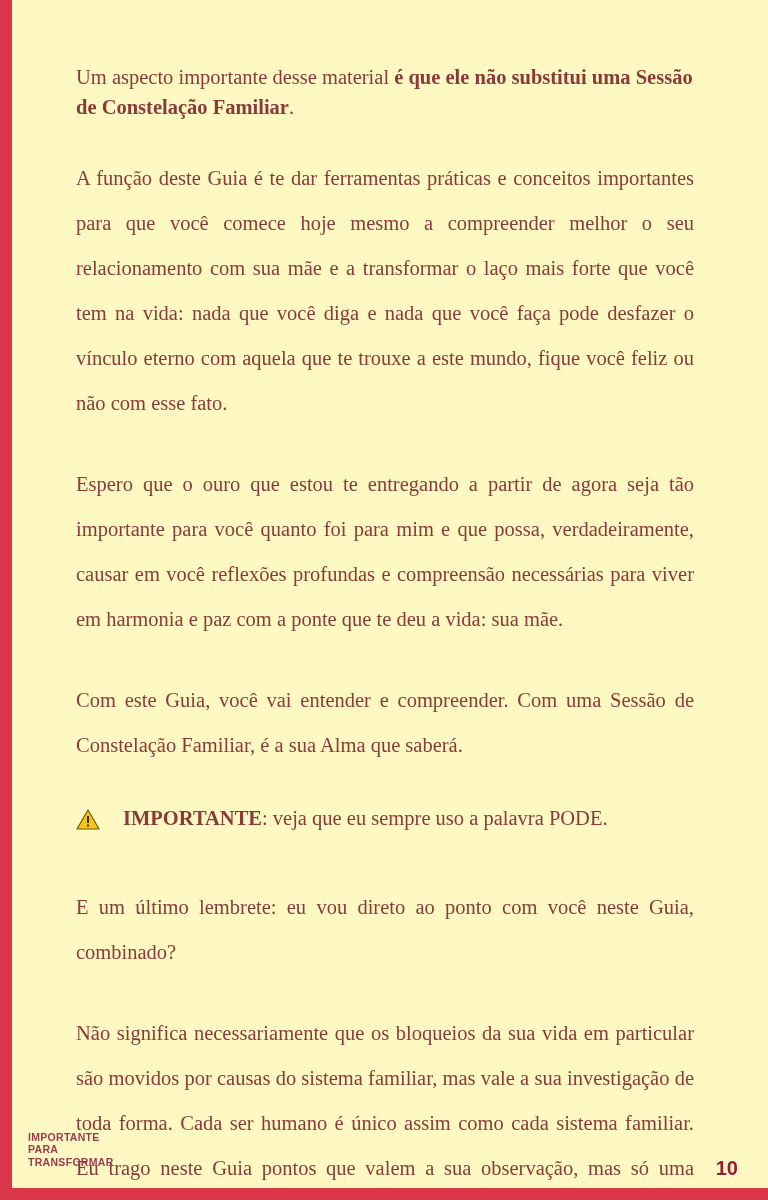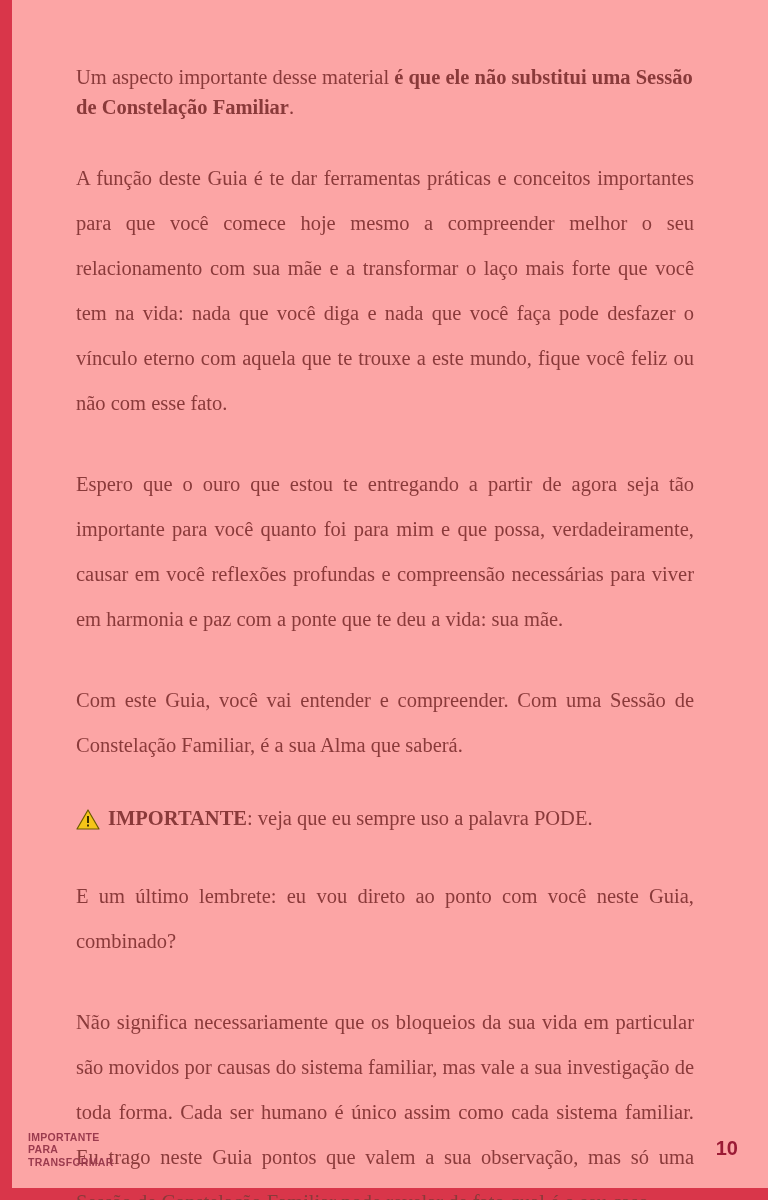--- a/index.html
+++ b/index.html
@@ -17,7 +17,7 @@
   .page {
     position: absolute;
     inset: 0;
-    background: #fca5a5;
+    background: #fef9c3;
   }
   .left-bar {
     position: absolute;

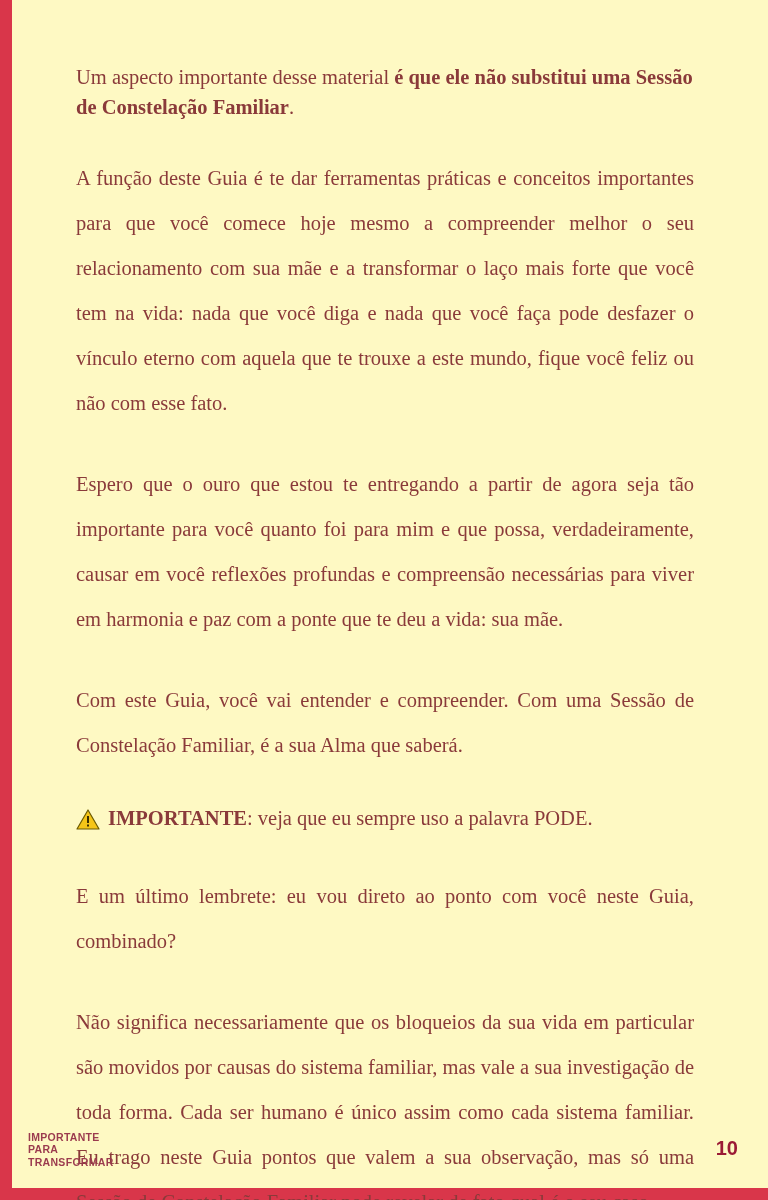--- a/index.html
+++ b/index.html
@@ -68,8 +68,8 @@
   .important-line {
     display: flex;
     align-items: flex-end;
-    gap: 8px;
-    margin-bottom: 42px;
+    gap: 23px;
+    margin-bottom: 53px;
     margin-top: 8px;
   }
   .warn-icon {

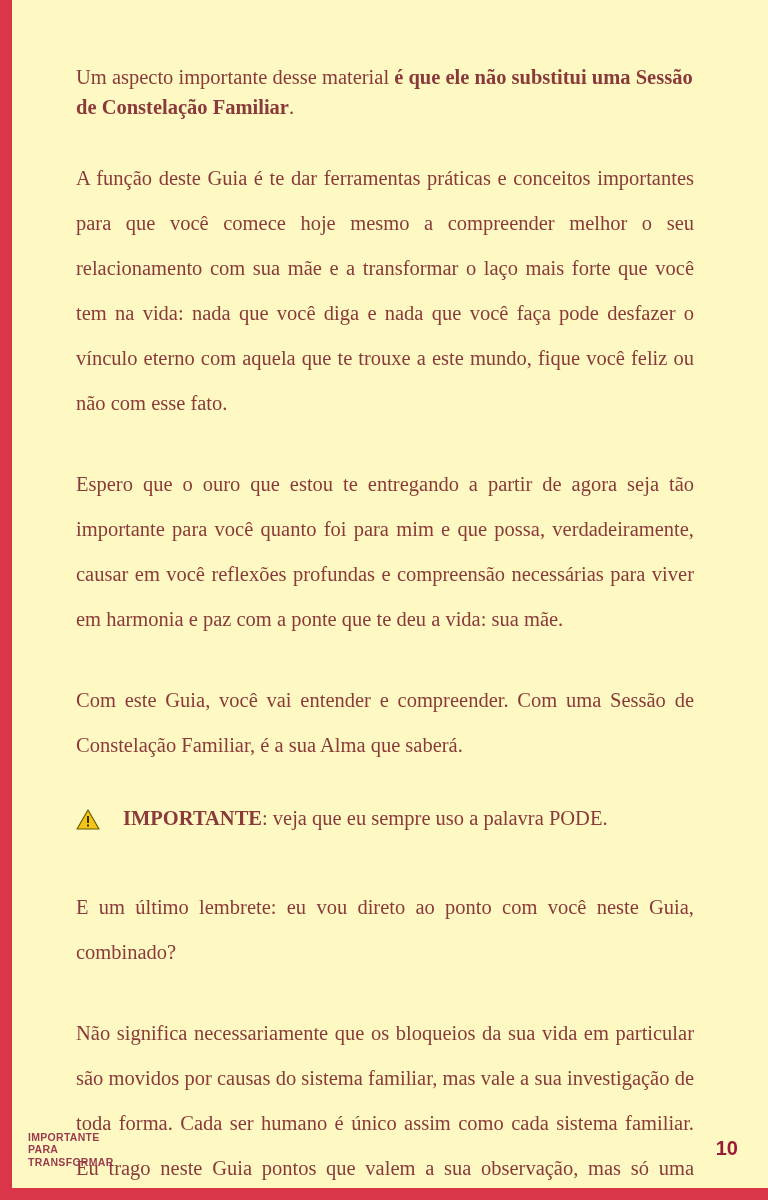--- a/index.html
+++ b/index.html
@@ -103,7 +103,7 @@
   .page-number {
     position: absolute;
     right: 30px;
-    bottom: 40px;
+    bottom: 20px;
     color: #9b1b35;
     font-family: "Liberation Sans", sans-serif;
     font-weight: bold;

